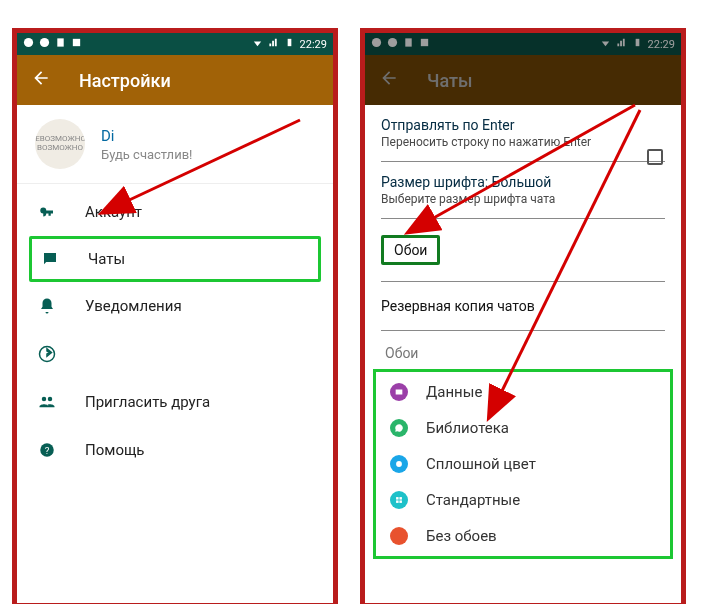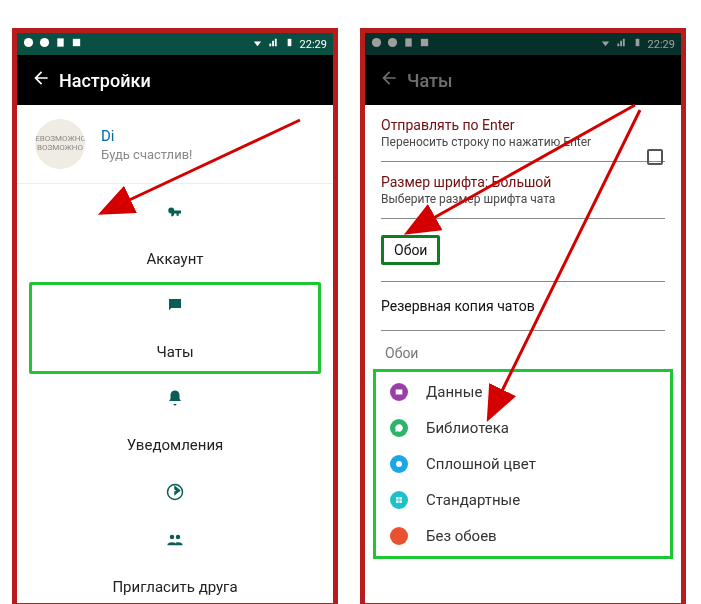--- a/index.html
+++ b/index.html
@@ -19,8 +19,8 @@
   .statusbar svg { width: 11px; height: 11px; fill: #fff; }
 
   .appbar {
-    height: 50px; background: #000000; color: #fff; display: flex; align-items: center;
-    padding: 0 14px; gap: 8px; font-size: 18px; font-weight: 500;
+    height: 50px; background: #a16207; color: #fff; display: flex; align-items: center;
+    padding: 0 14px; gap: 28px; font-size: 18px; font-weight: 500;
   }
   .appbar.dim { filter: brightness(0.7); }
   .appbar svg { width: 20px; height: 20px; fill: #fff; }

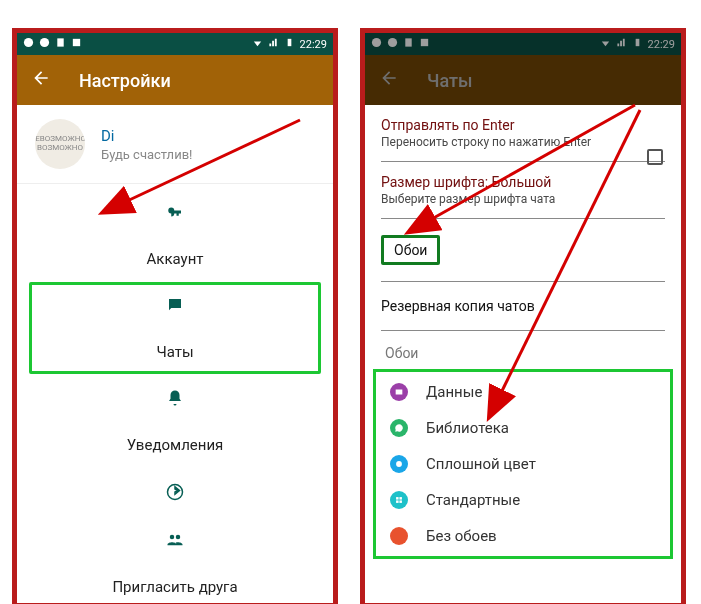--- a/index.html
+++ b/index.html
@@ -49,7 +49,7 @@
   .dimmed { filter: brightness(0.62); pointer-events: none; }
   .section-header { padding: 12px 16px 6px; color: #075e54; font-size: 13px; font-weight: 500; }
   .chat-row { padding: 12px 16px; }
-  .chat-row .title { font-size: 14px; color: #b91c1c; }
+  .chat-row .title { font-size: 14px; color: #0c4a6e; }
   .chat-row .sub { font-size: 12px; color: #777; margin-top: 2px; }
   .chat-row.single { padding: 16px; font-size: 14px; color: #222; }
   .checkbox {

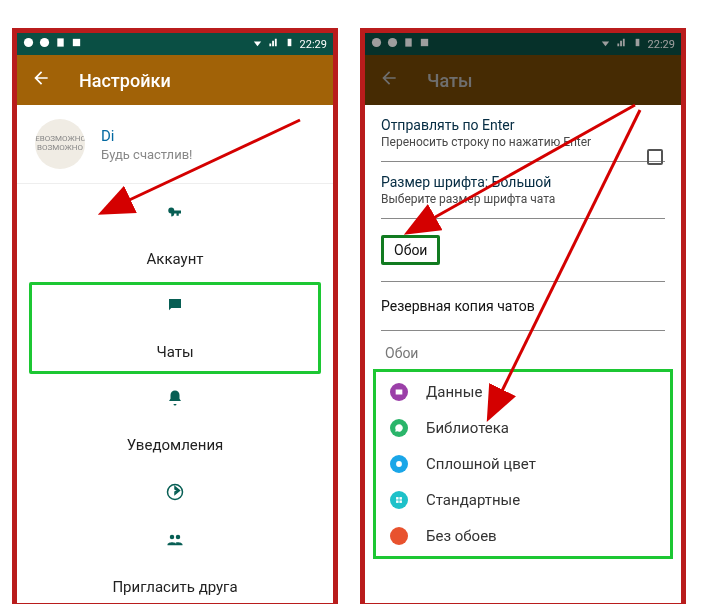--- a/index.html
+++ b/index.html
@@ -38,7 +38,7 @@
 
   .settings-item {
     display: flex; align-items: center; padding: 14px 20px; gap: 28px;
-    font-size: 15px; color: #222; flex-direction: column;
+    font-size: 15px; color: #222;
   }
   .settings-item .ico { width: 20px; height: 20px; display: flex; align-items: center; justify-content: center; }
   .settings-item .ico svg { width: 18px; height: 18px; fill: #075e54; }

